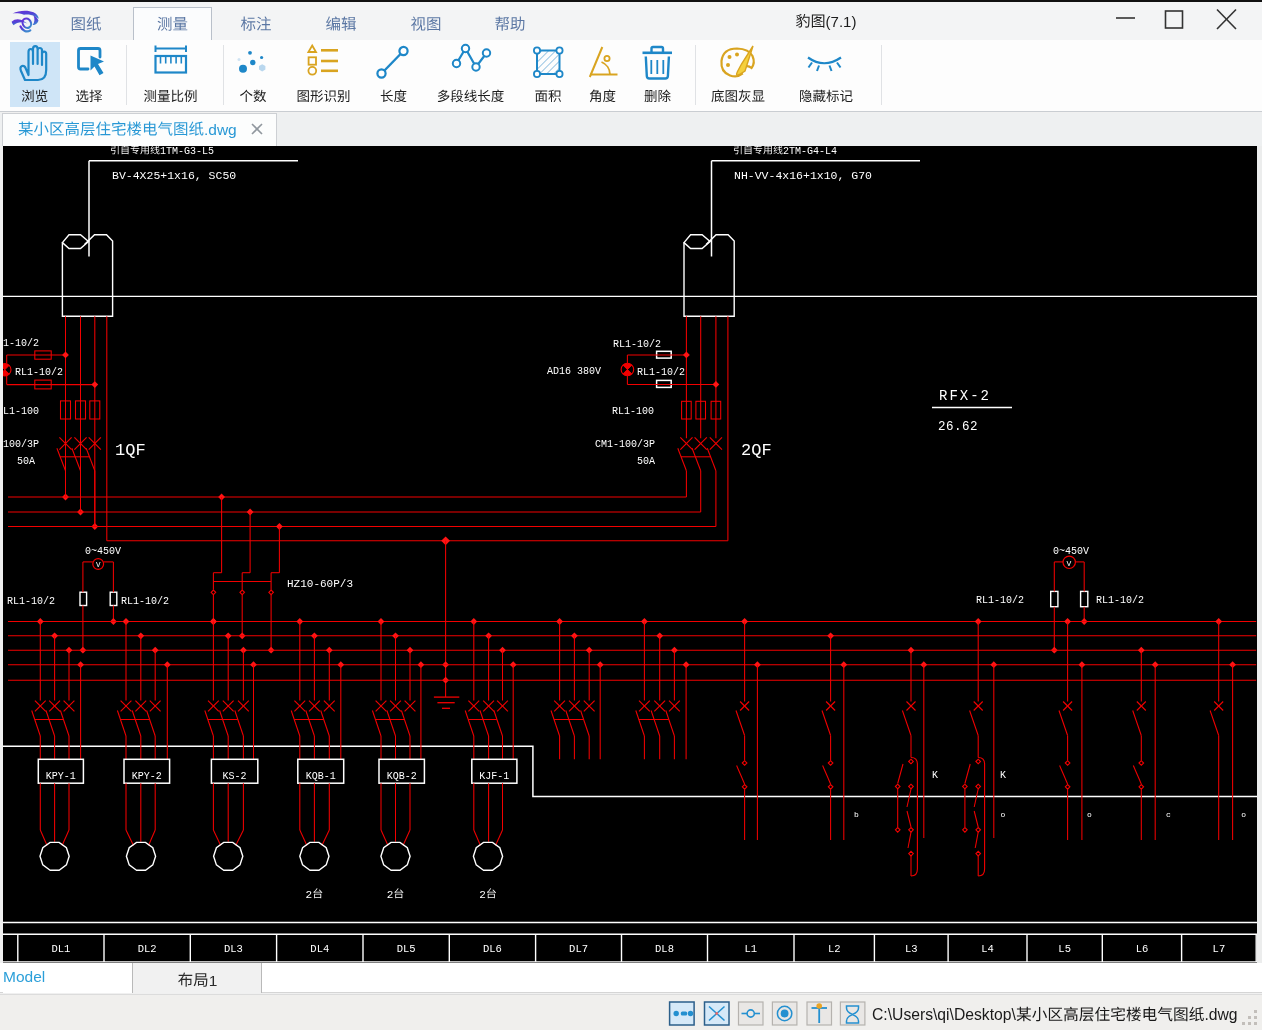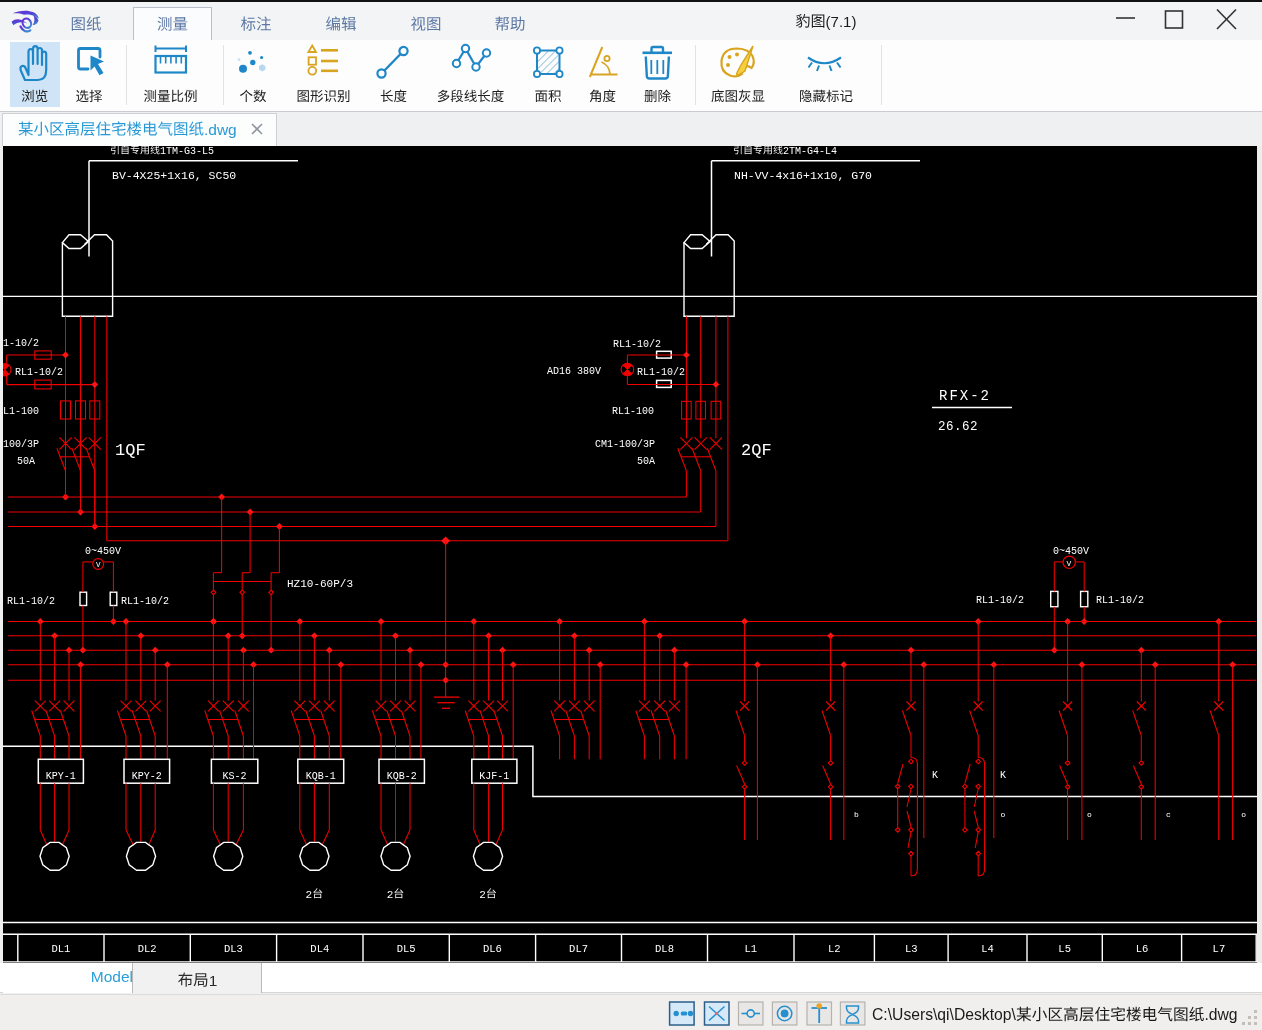--- a/index.html
+++ b/index.html
@@ -650,7 +650,7 @@
 <div class="abs" style="left:1257px;top:146px;width:5px;height:817px;background:#eceded"></div>
 <div class="abs" style="left:0;top:963px;width:1262px;height:30px;background:#fff;border-bottom:1px solid #d5d5d5"></div>
 <div class="abs" style="left:3px;top:963px;width:130px;height:30px;background:#fff;border-right:1px solid #b9b9b9"></div>
-<div class="abs" style="left:3px;top:968px;width:130px;text-align:right;font-size:15.5px;color:#2b9fd9">Model</div>
+<div class="abs" style="left:3px;top:968px;width:130px;text-align:left;font-size:15.5px;color:#2b9fd9">Model</div>
 <div class="abs" style="left:133px;top:963px;width:129px;height:30px;background:#f1f1f1;border-right:1px solid #b9b9b9"></div>
 <div class="abs" style="left:0;top:994px;width:1262px;height:36px;background:#f0efed;border-top:1px solid #dcdcdc"></div>
 <svg class="abs" style="left:660px;top:996px" width="602" height="34" viewBox="0 0 602 34">

